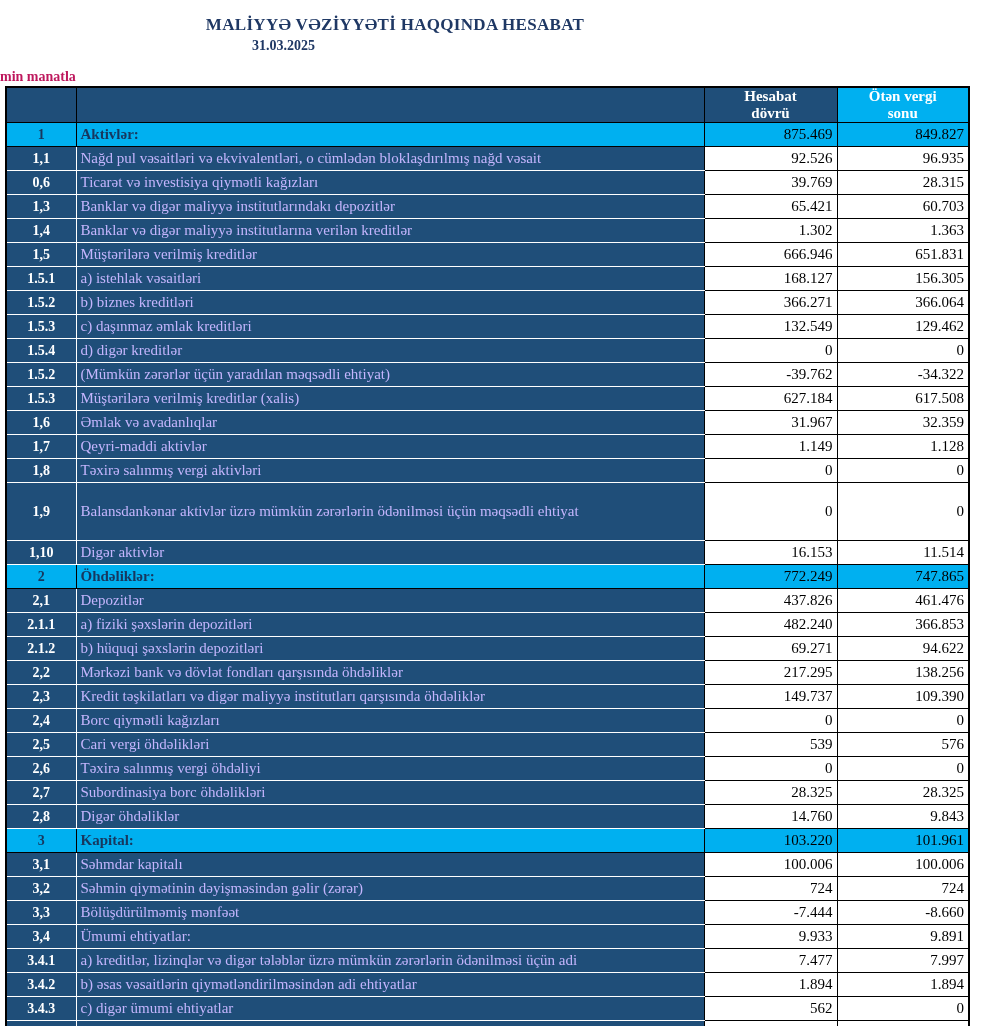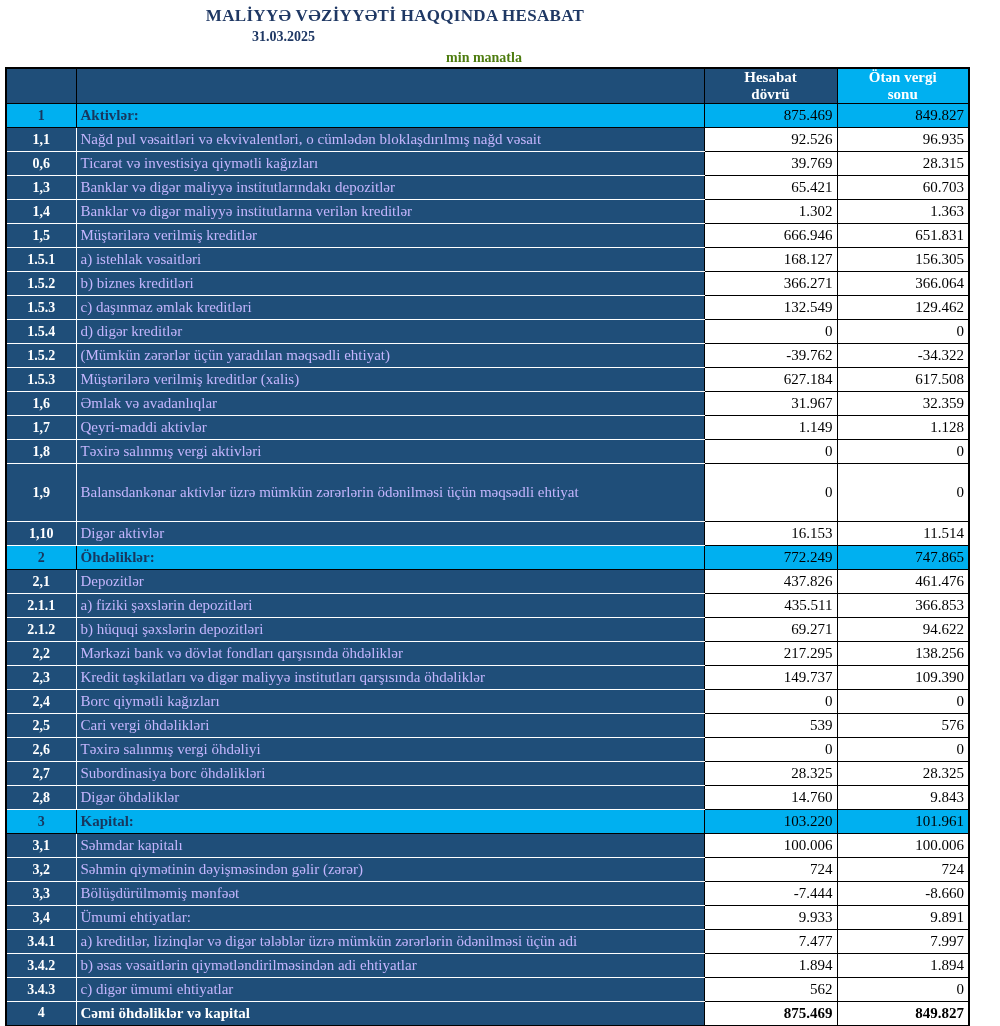--- a/index.html
+++ b/index.html
@@ -11,7 +11,7 @@
     font-family: "Liberation Serif", serif;
     color: #000;
   }
-  .header-area { padding-top: 5px; }
+  .header-area { padding-top: 14px; }
   .title {
     width: 790px;
     text-align: center;

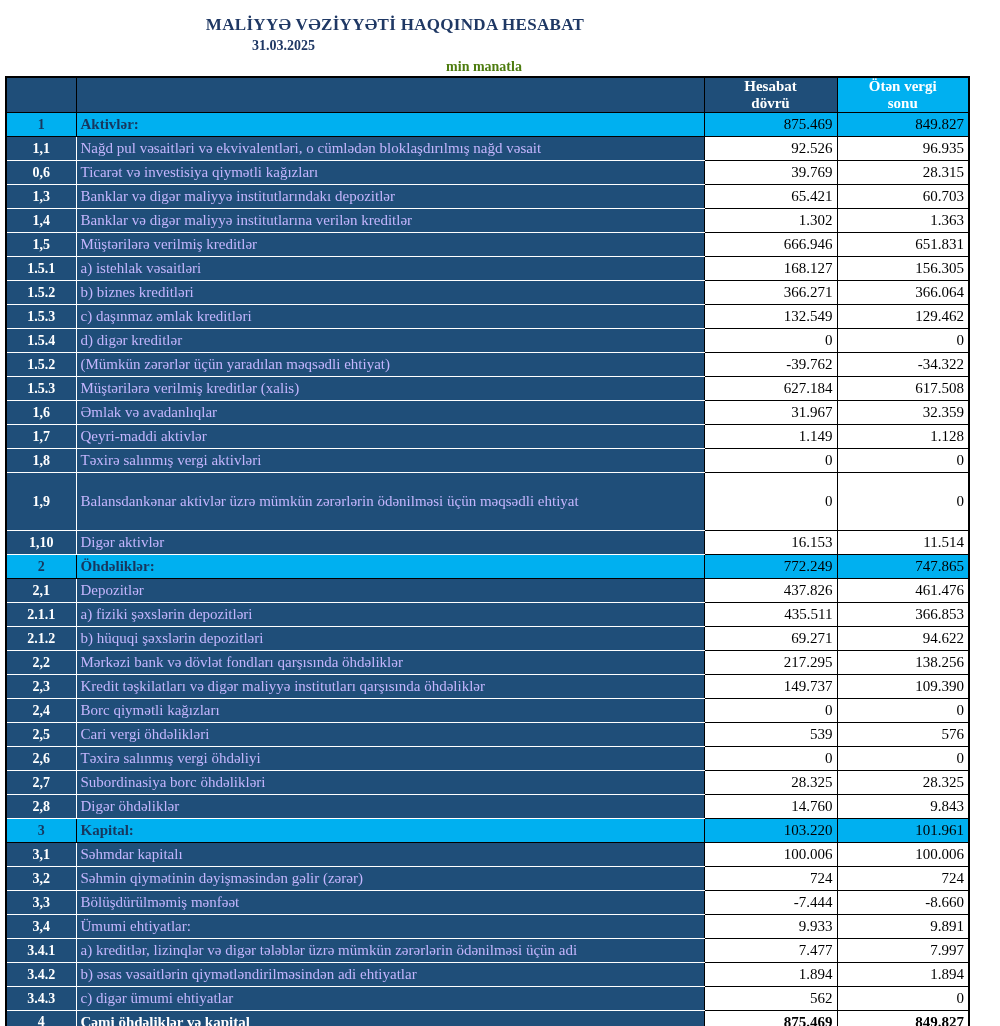--- a/index.html
+++ b/index.html
@@ -31,12 +31,12 @@
   }
   .unit-note {
     width: 968px;
-    text-align: center;
+    text-align: left;
     font-weight: bold;
     font-size: 14px;
     line-height: 18px;
-    margin-top: 3px;
-    color: #4d7c0f;
+    margin-top: 13px;
+    color: #be185d;
   }
   table.fin {
     margin-left: 5px;

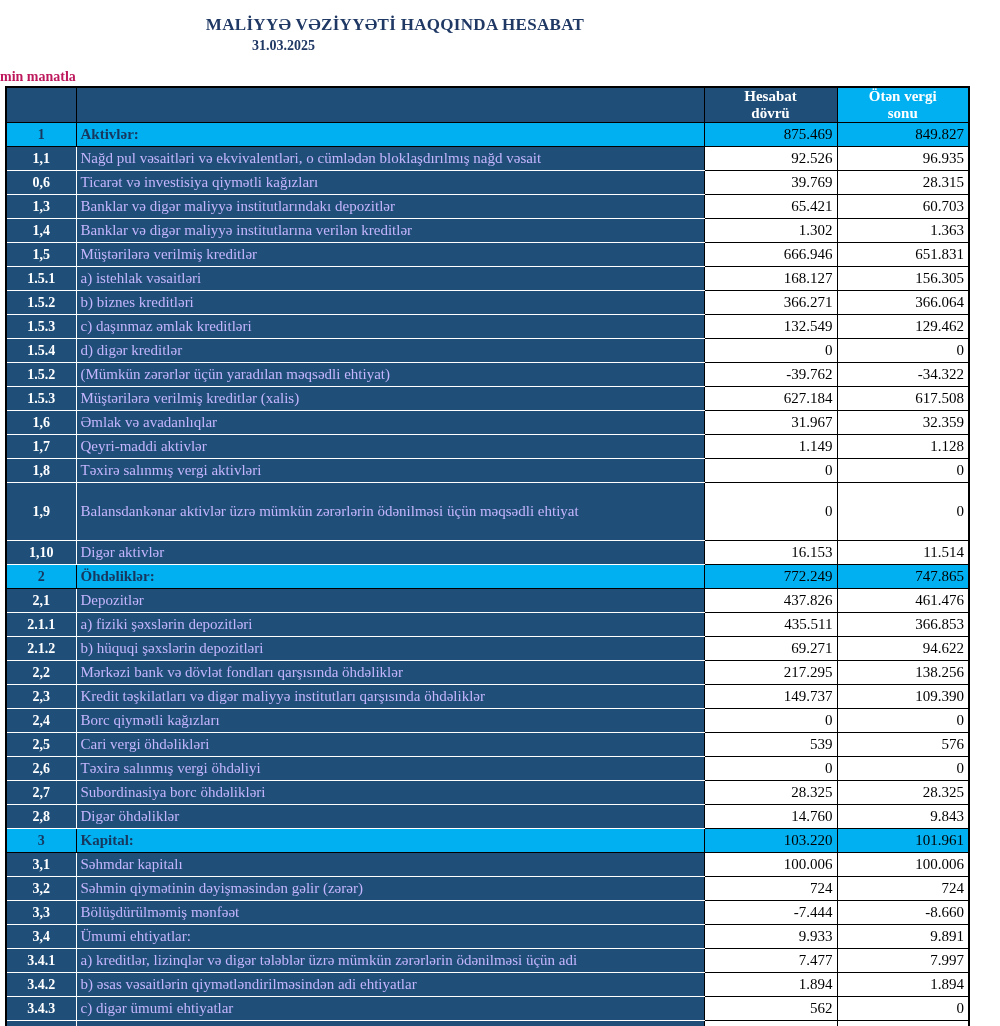--- a/index.html
+++ b/index.html
@@ -251,7 +251,7 @@
       <tr class="row-normal">
         <td class="code">2.1.1</td>
         <td class="label">a) fiziki şəxslərin depozitləri</td>
-        <td class="num">435.511</td>
+        <td class="num">482.240</td>
         <td class="num">366.853</td>
       </tr>
       <tr class="row-normal">

